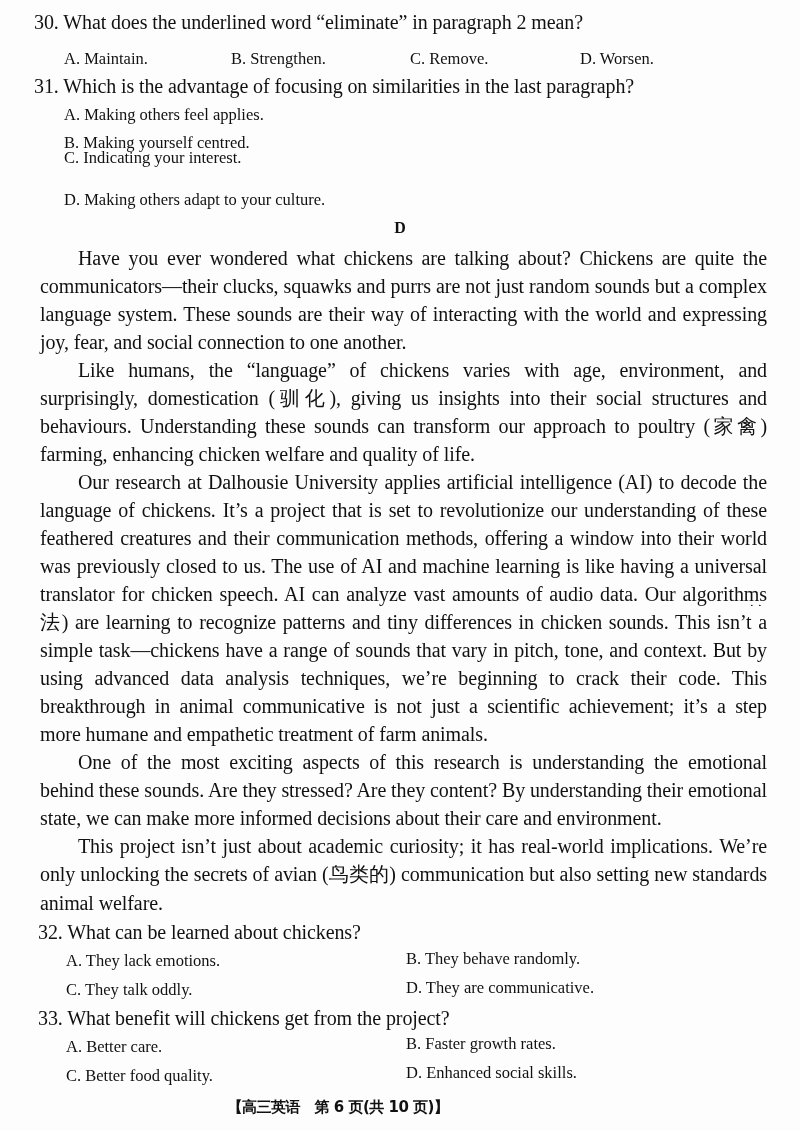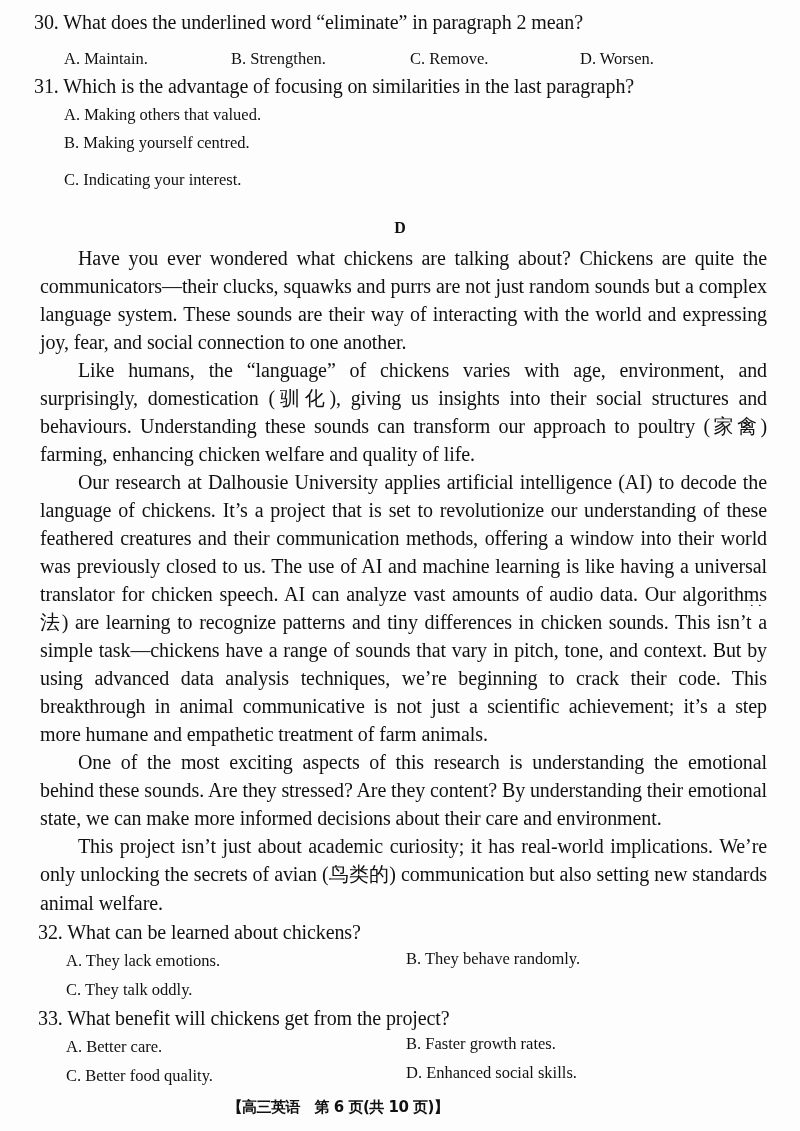--- a/index.html
+++ b/index.html
@@ -30,7 +30,7 @@
     <span>31.</span>
     <span>Which is the advantage of focusing on similarities in the last paragraph?</span>
   </div>
-  <div class="opt" style="left:64px; top:105px;">A. Making others that valued.</div>
+  <div class="opt" style="left:64px; top:105px;">A. Making others feel applies.</div>
   <div class="opt" style="left:64px; top:133px;">B. Making yourself centred.</div>
   <div class="opt" style="left:64px; top:170px;">C. Indicating your interest.</div>
 

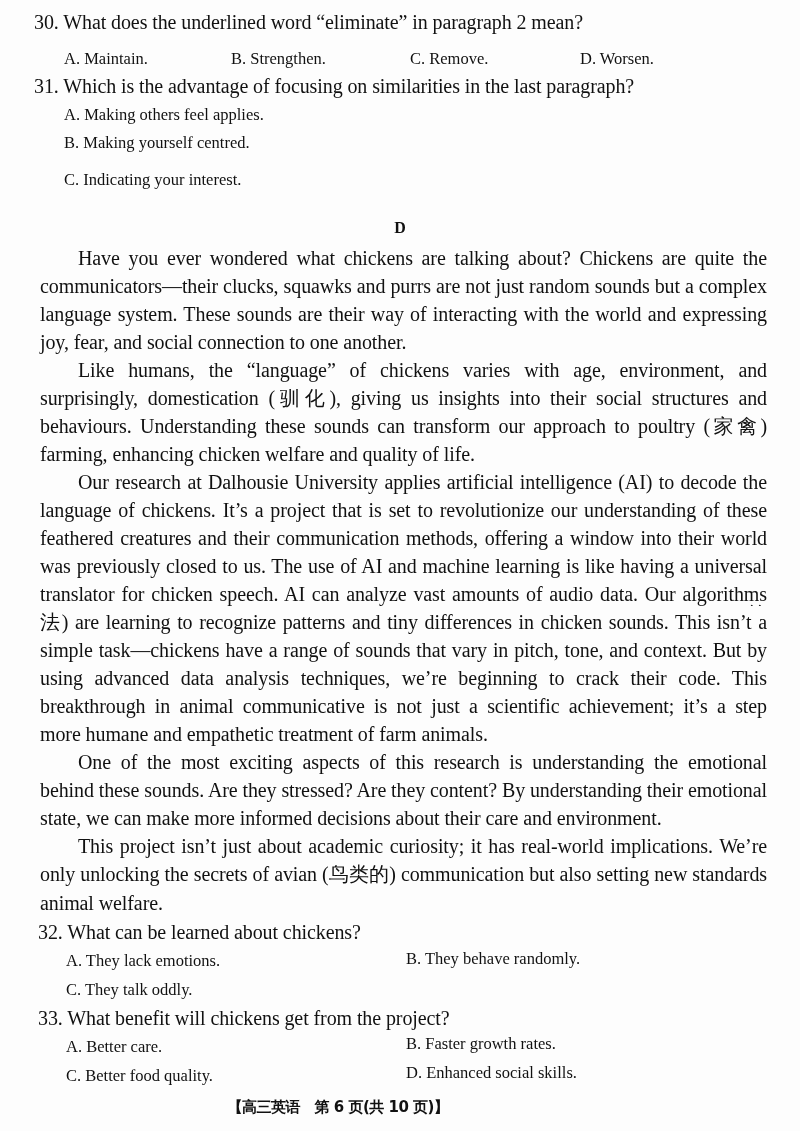--- a/index.html
+++ b/index.html
@@ -32,7 +32,7 @@
   </div>
   <div class="opt" style="left:64px; top:105px;">A. Making others feel applies.</div>
   <div class="opt" style="left:64px; top:133px;">B. Making yourself centred.</div>
-  <div class="opt" style="left:64px; top:170px;">C. Indicating your interest.</div>
+  <div class="opt" style="left:64px; top:148px;">C. Indicating your interest.</div>
 
   <div class="section" style="top:219px;">D</div>
 

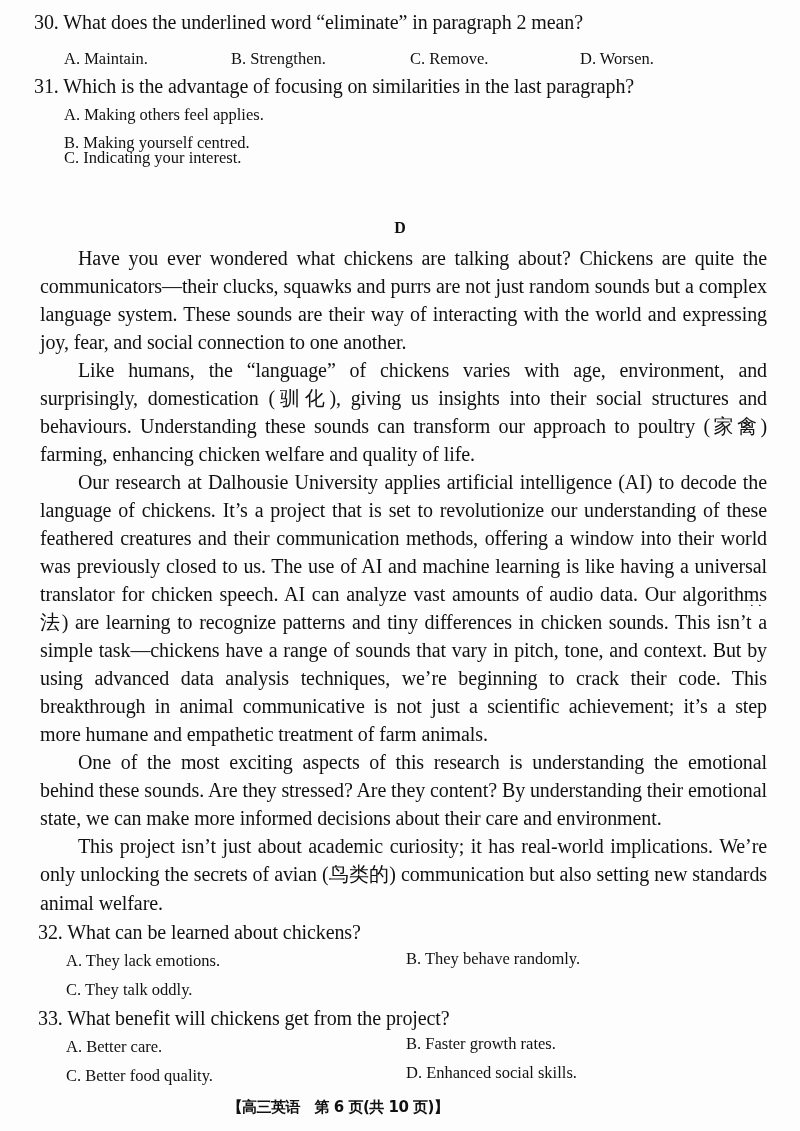--- a/index.html
+++ b/index.html
@@ -33,6 +33,7 @@
   <div class="opt" style="left:64px; top:105px;">A. Making others feel applies.</div>
   <div class="opt" style="left:64px; top:133px;">B. Making yourself centred.</div>
   <div class="opt" style="left:64px; top:148px;">C. Indicating your interest.</div>
+  <div class="opt" style="left:64px; top:190px;">D. Making others adapt to your culture.</div>
 
   <div class="section" style="top:219px;">D</div>
 

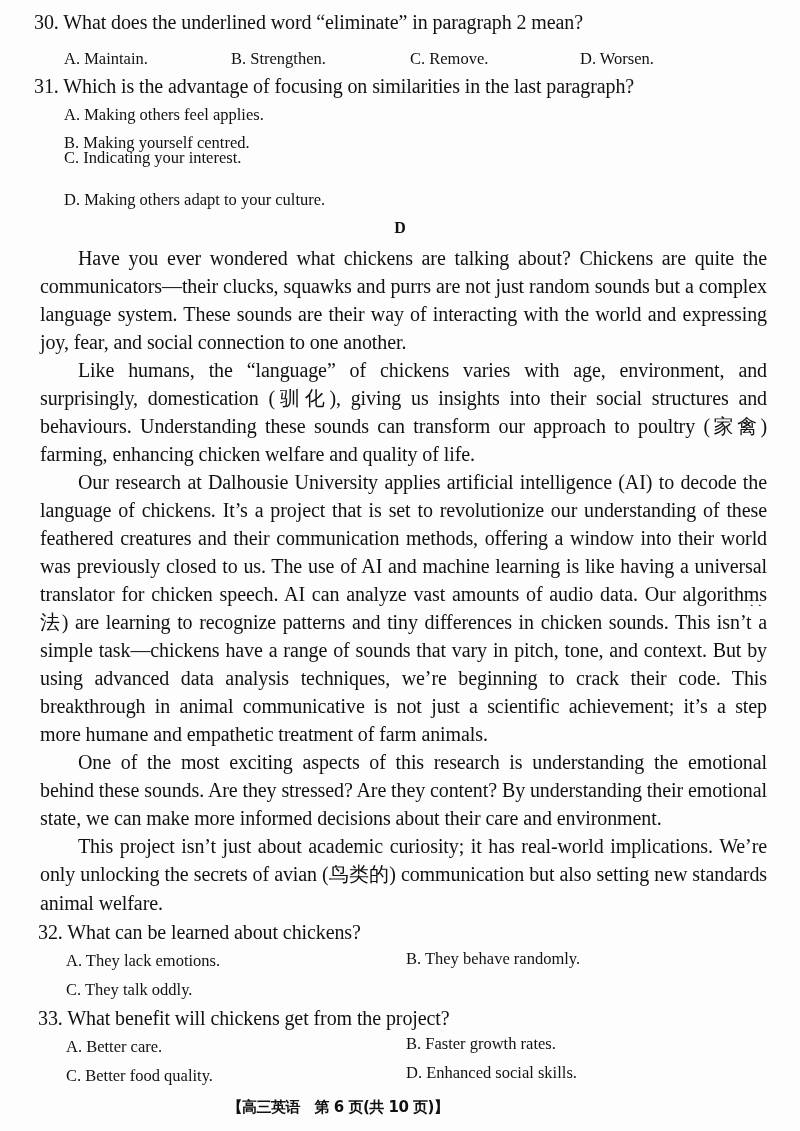--- a/index.html
+++ b/index.html
@@ -75,6 +75,7 @@
   <div class="opt" style="left:66px; top:951px;">A. They lack emotions.</div>
   <div class="opt" style="left:406px; top:949px;">B. They behave randomly.</div>
   <div class="opt" style="left:66px; top:980px;">C. They talk oddly.</div>
+  <div class="opt" style="left:406px; top:978px;">D. They are communicative.</div>
 
   <div class="line" style="left:38px; top:1008px;">
     <span>33.</span>

